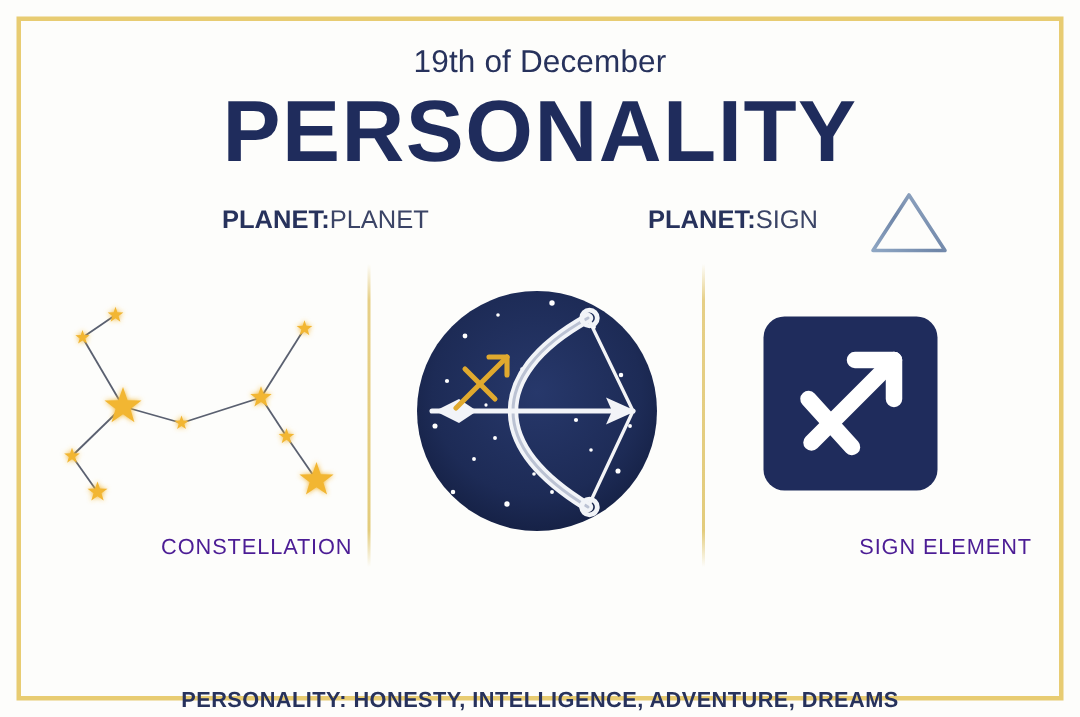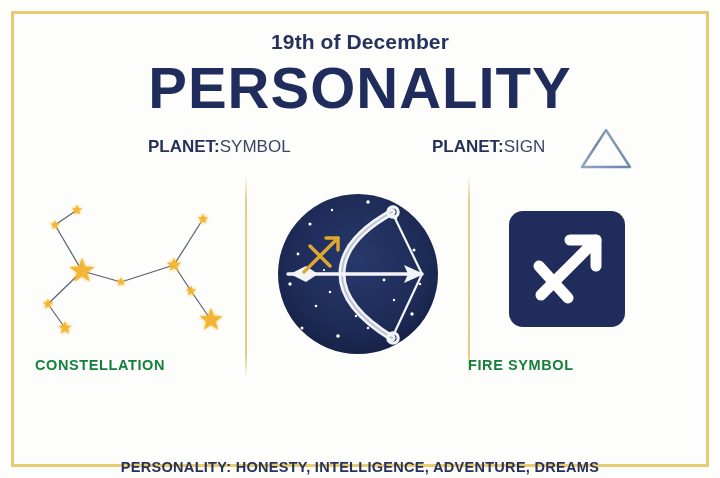--- a/index.html
+++ b/index.html
@@ -34,7 +34,7 @@
     width: 720px;
     text-align: center;
     font-size: 21px;
-    font-weight: bold;
+    font-weight: normal;
     color: #27325c;
     letter-spacing: 0.1px;
   }

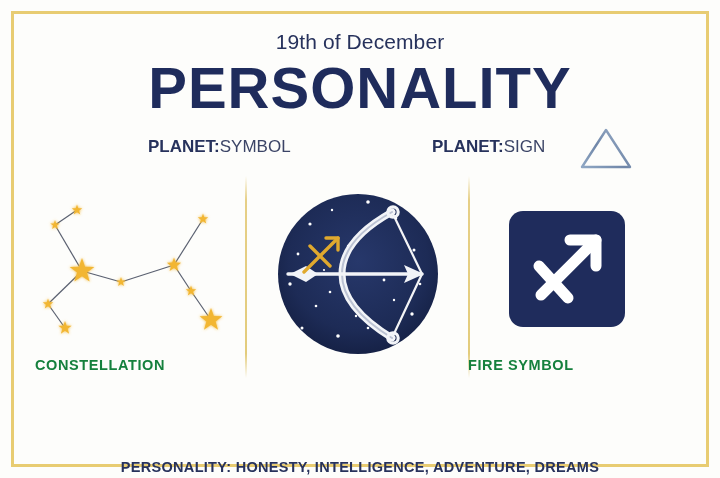--- a/index.html
+++ b/index.html
@@ -127,7 +127,7 @@
 
   <div id="meta">
     <div class="meta-block" id="planet-block">
-      <span class="k">PLANET:</span><span class="v">SYMBOL</span>
+      <span class="k">PLANET:</span><span class="v">PLANET</span>
     </div>
     <div class="meta-block" id="element-block">
       <span class="k">PLANET:</span><span class="v">SIGN</span>

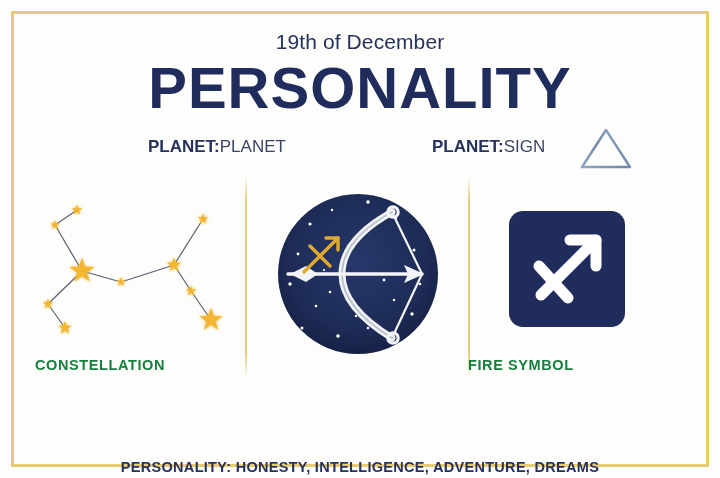--- a/index.html
+++ b/index.html
@@ -89,10 +89,10 @@
   
   .panel-label {
     position: absolute;
-    text-align: left;
+    text-align: right;
     font-size: 14.5px;
-    font-weight: bold;
-    color: #15803d;
+    font-weight: normal;
+    color: #4c1d95;
     letter-spacing: 0.6px;
     white-space: nowrap;
   }

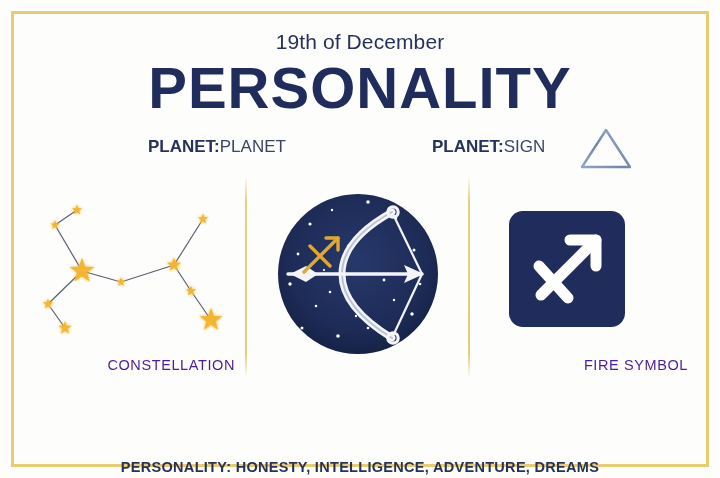--- a/index.html
+++ b/index.html
@@ -252,7 +252,7 @@
       </g>
     </svg>
   </div>
-  <div class="panel-label" id="sign-symbol-label">FIRE SYMBOL</div>
+  <div class="panel-label" id="sign-symbol-label">SIGN ELEMENT</div>
 
   <div id="personality">PERSONALITY: HONESTY, INTELLIGENCE, ADVENTURE, DREAMS</div>
 </div>

